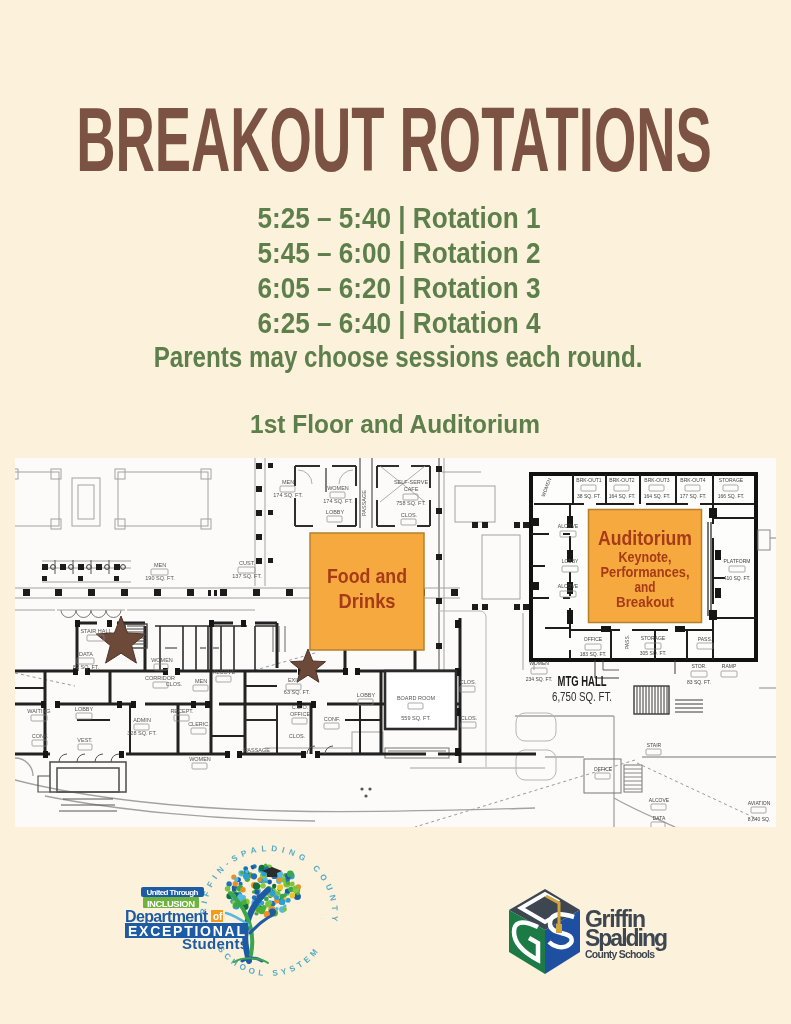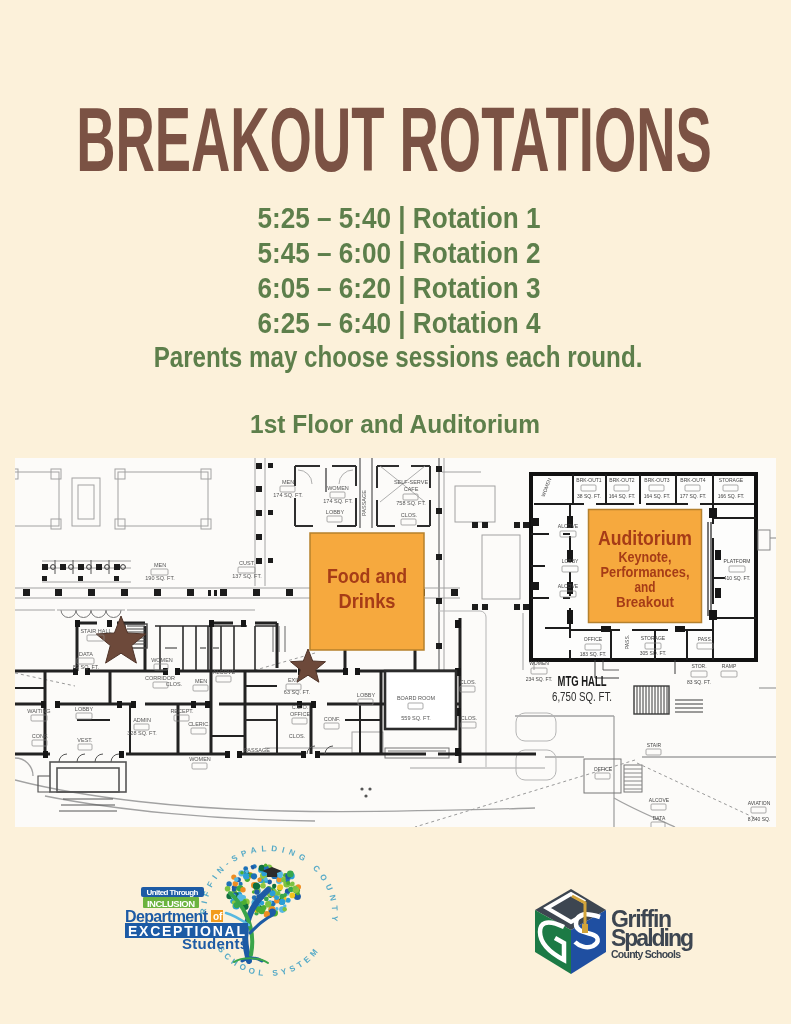--- a/index.html
+++ b/index.html
@@ -651,7 +651,7 @@
     <text x="72" y="106" font-size="15" font-weight="bold" fill="#1d5ba5" textLength="66">Students</text>
   </svg>
   </div>
-  <div id="logoR" style="position:absolute;left:531px;top:880px;width:175px;height:100px;">
+  <div id="logoR" style="position:absolute;left:505px;top:880px;width:175px;height:100px;">
   <svg width="175" height="100" viewBox="0 0 175 100" font-family="Liberation Sans, sans-serif">
     <polygon points="40,9 75,30 40,50 4,30" fill="#3d4651"></polygon>
     <polygon points="4,30 40,50 40,94 4,72" fill="#1c7a45"></polygon>

